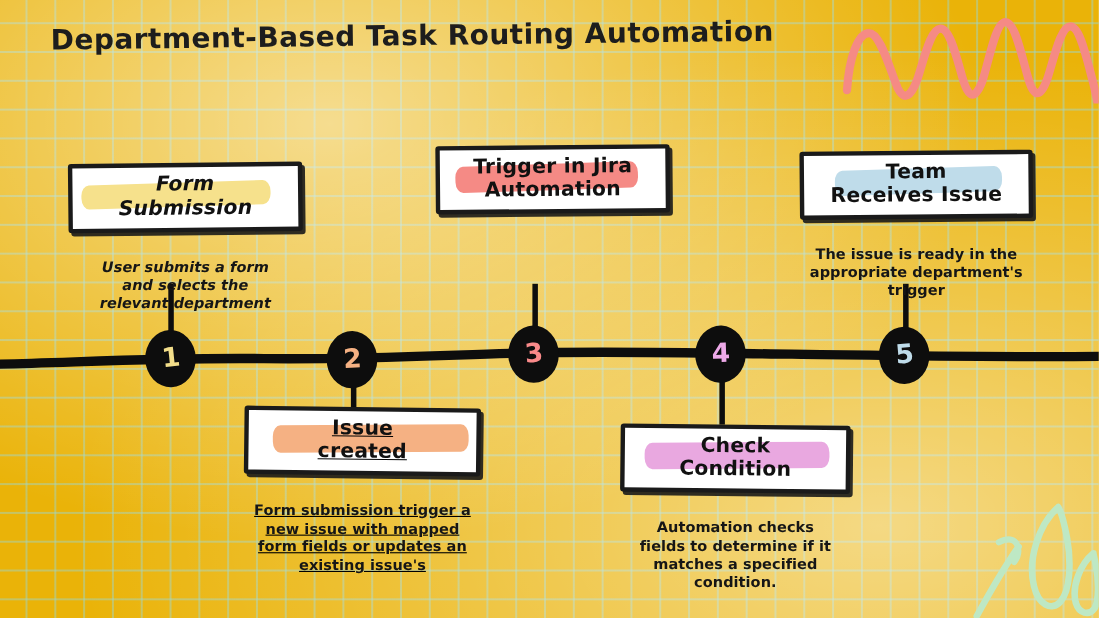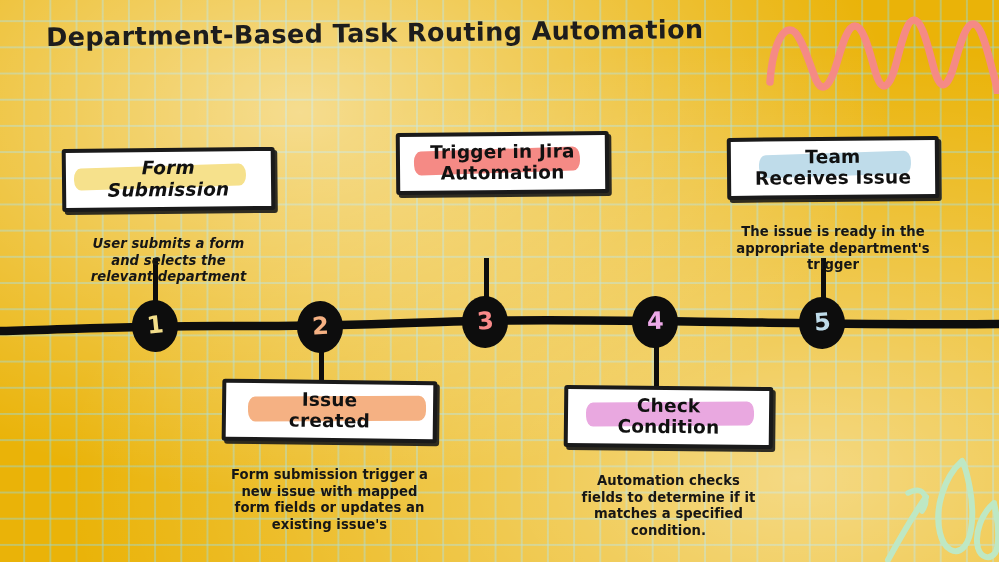--- a/index.html
+++ b/index.html
@@ -208,7 +208,7 @@
 relevant department</div>
   </div>
 
-  <div class="card" style="left:222px; top:380px; width:215px;">
+  <div class="card" style="left:222px; top:370px; width:215px;text-decoration:underline;">
     <div class="card-box" style="height:62px; transform:rotate(0.7deg);">
       <div class="highlight" style="left:22px; top:12px; width:178px; height:25px; background:#F5B183; transform:rotate(-1deg);"></div>
       <div class="card-title">Issue

